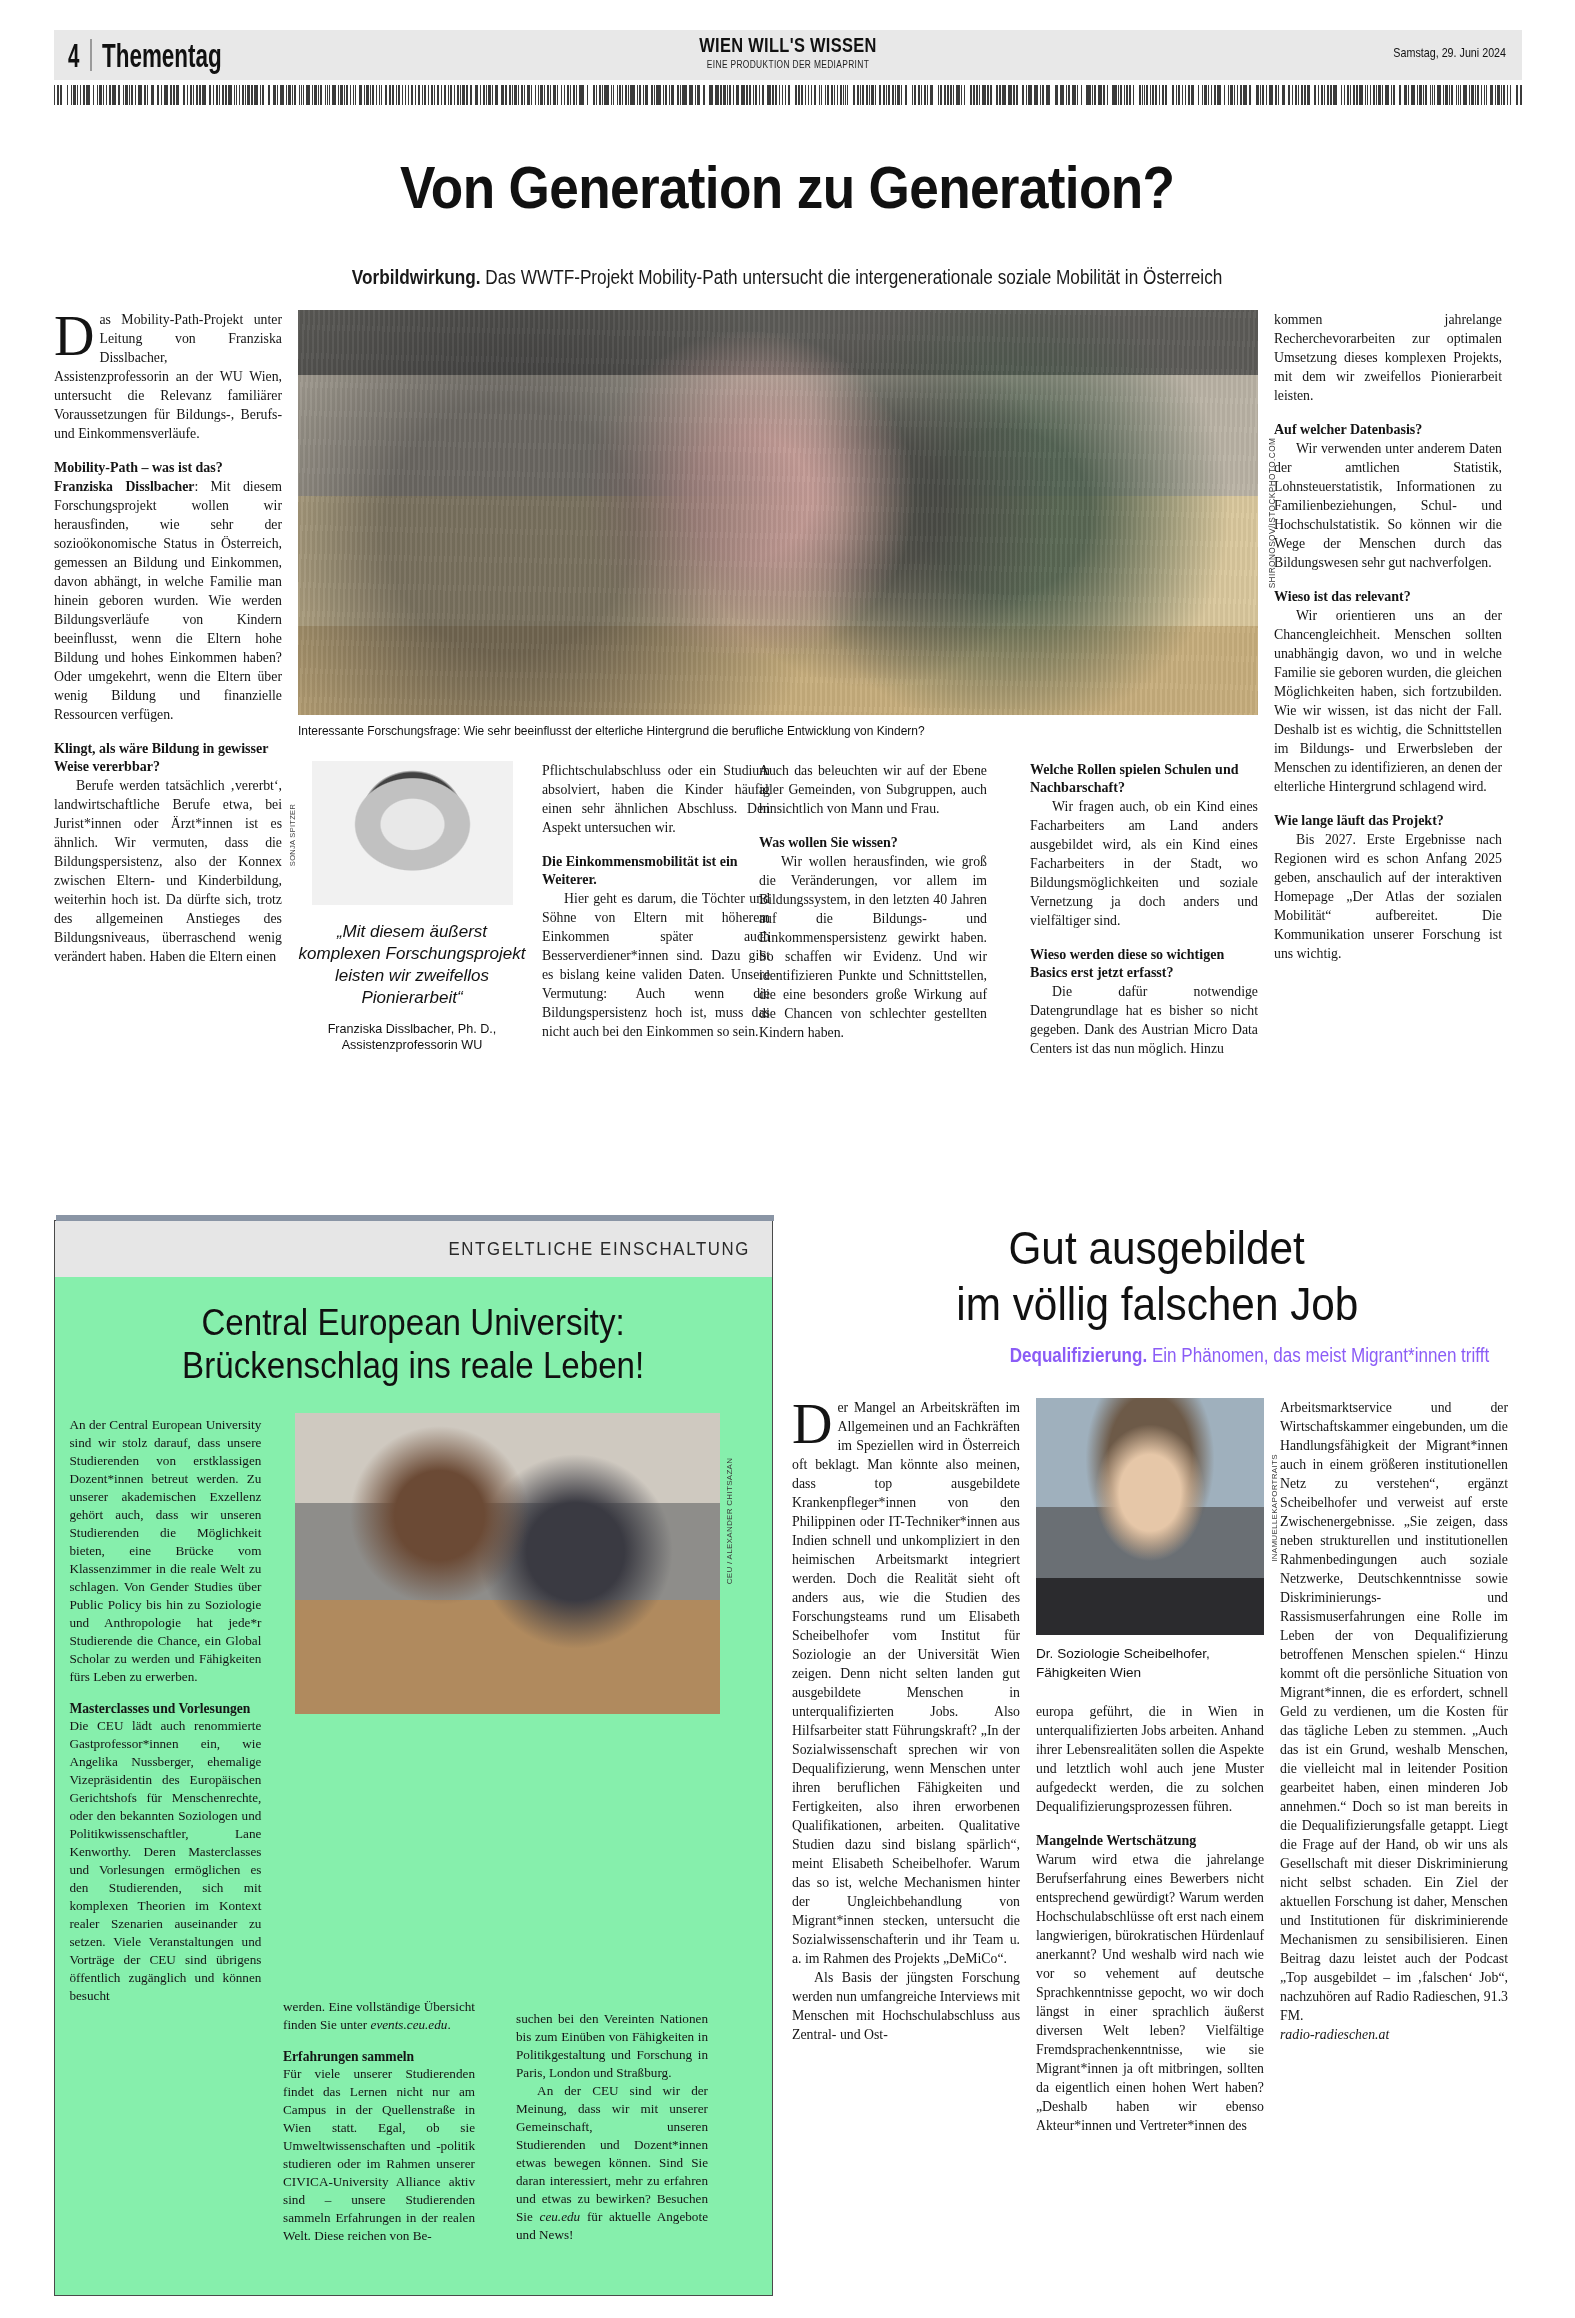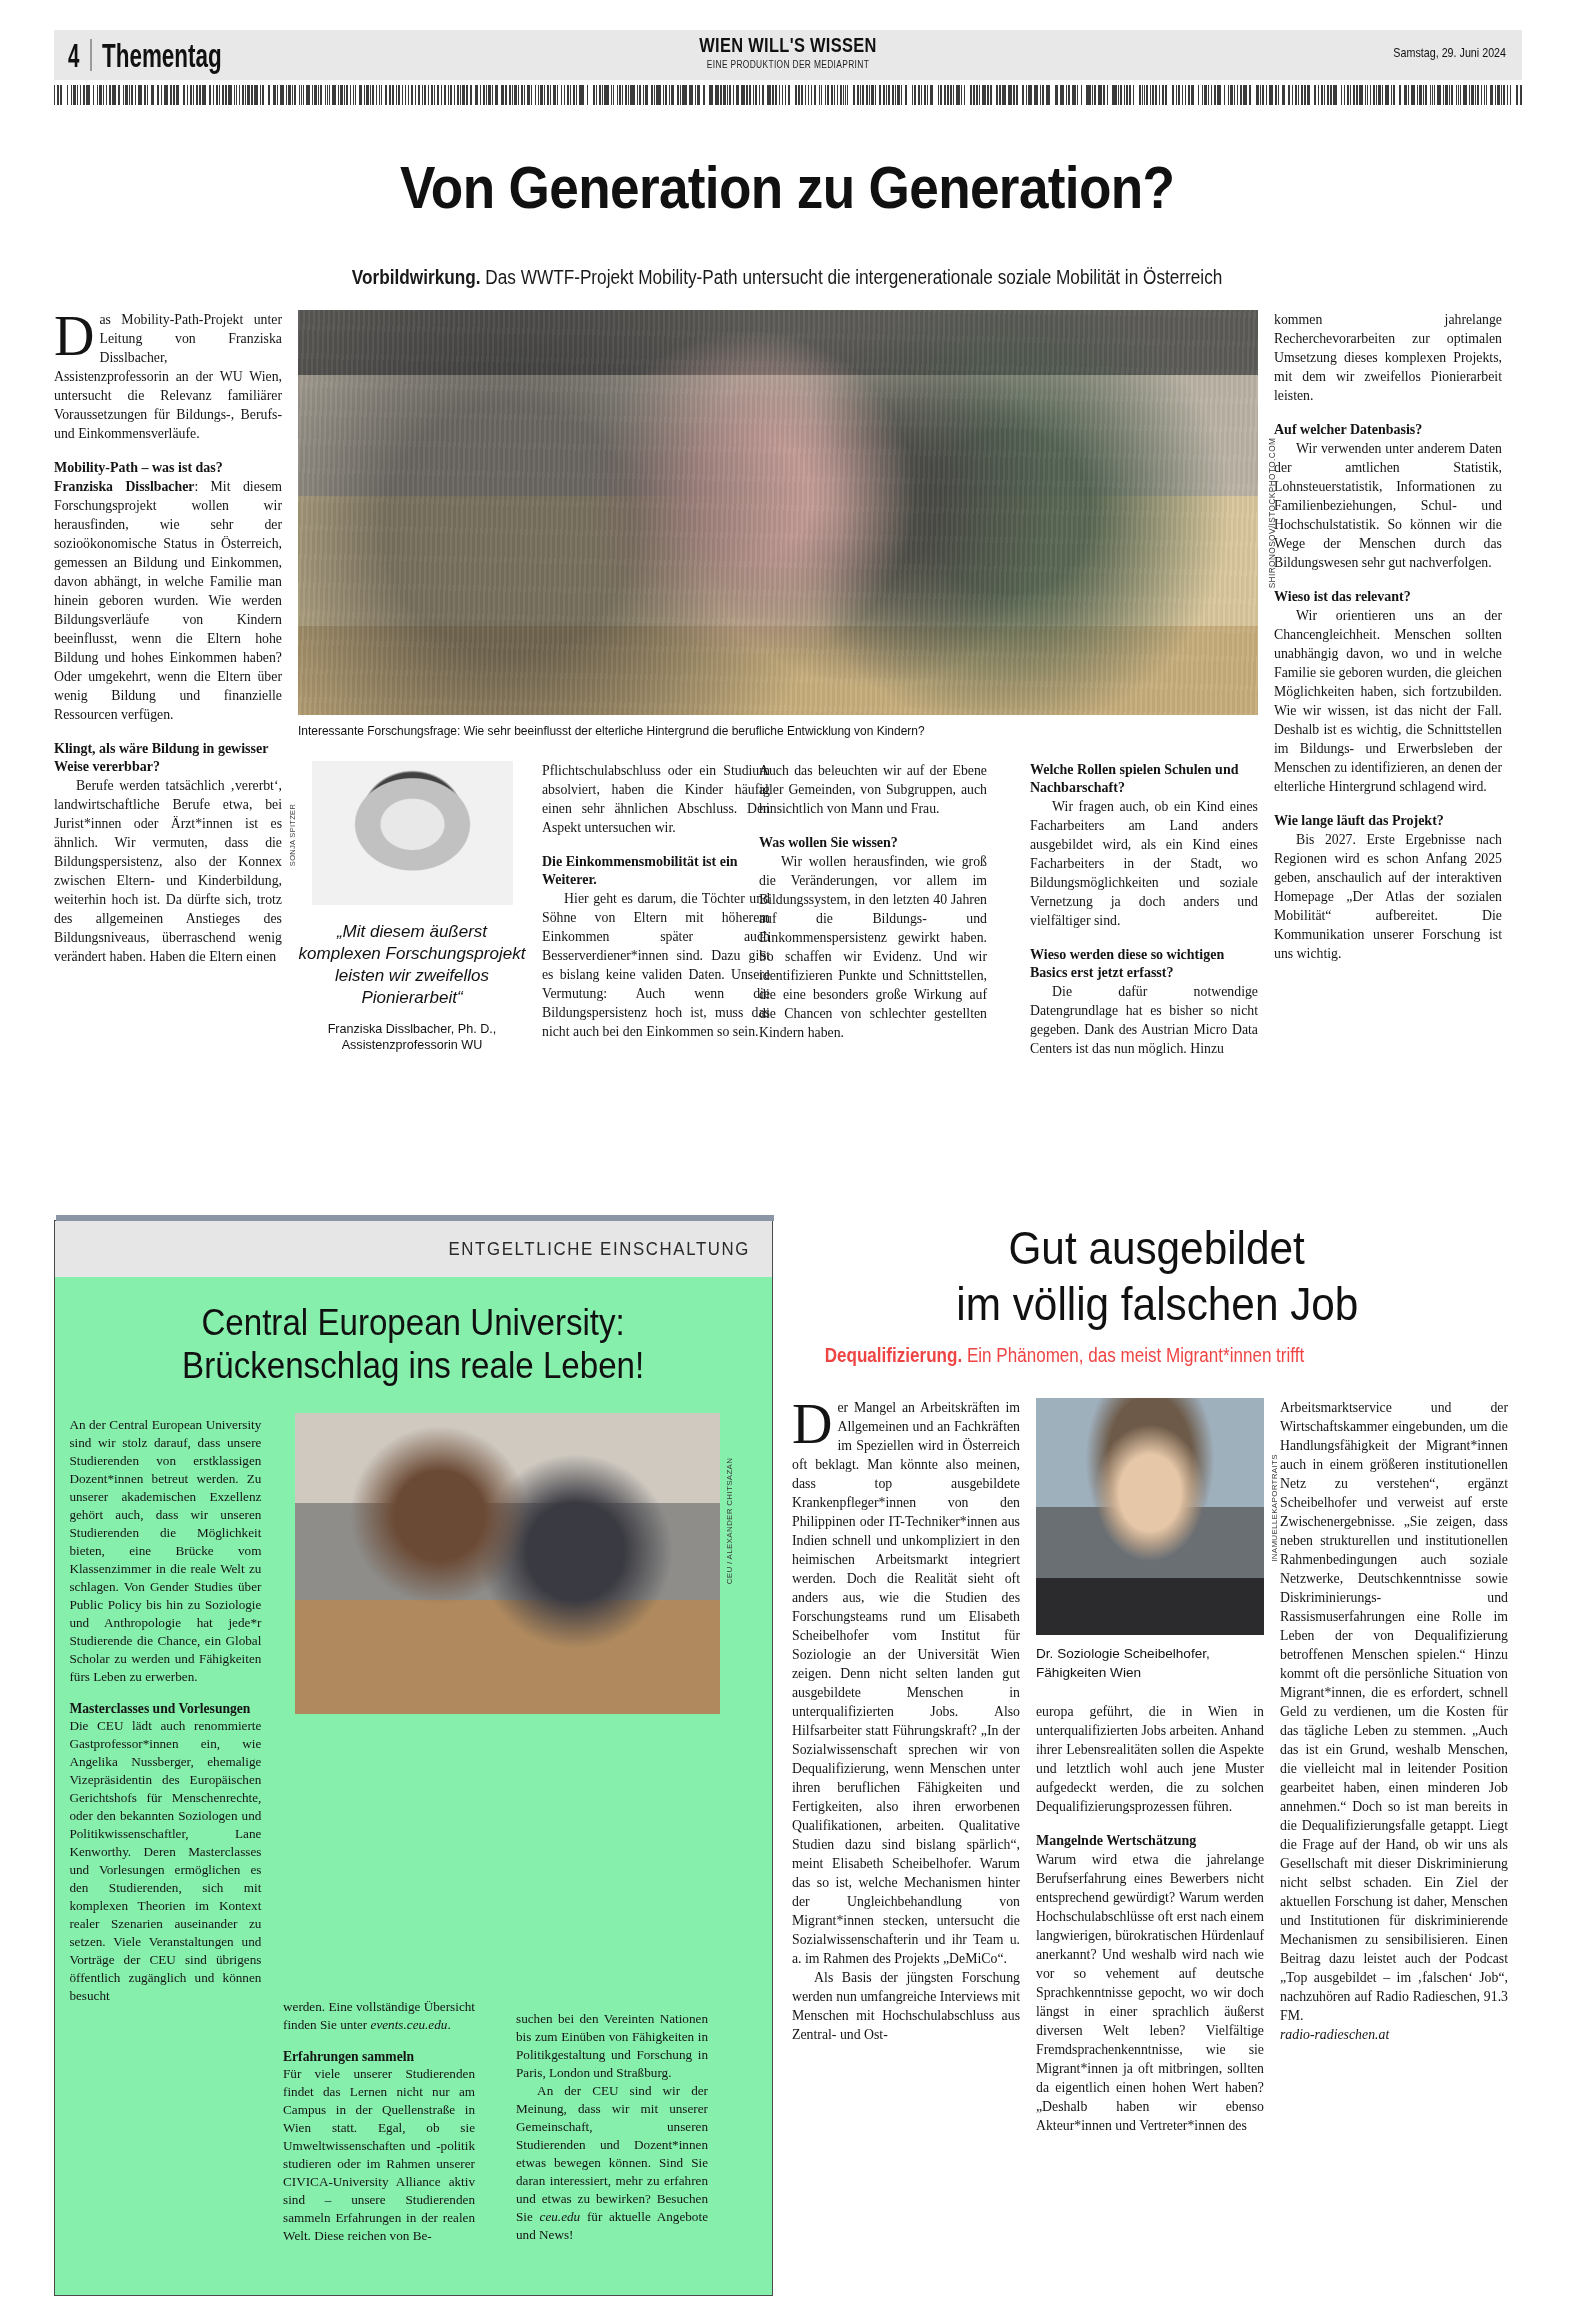--- a/index.html
+++ b/index.html
@@ -210,8 +210,8 @@
   }
   .art2-title span{display:inline-block;transform:scaleX(.9);}
   .art2-sub{
-    text-align:left;margin-top:11.5px;
-    font-family:"Liberation Sans",sans-serif;font-size:19.4px;color:#ef4444;
+    text-align:right;margin-top:11.5px;
+    font-family:"Liberation Sans",sans-serif;font-size:19.4px;color:#8b5cf6;
   }
   .art2-sub span{display:inline-block;transform:scaleX(.88);}
   .art2-sub b{font-weight:700;}

